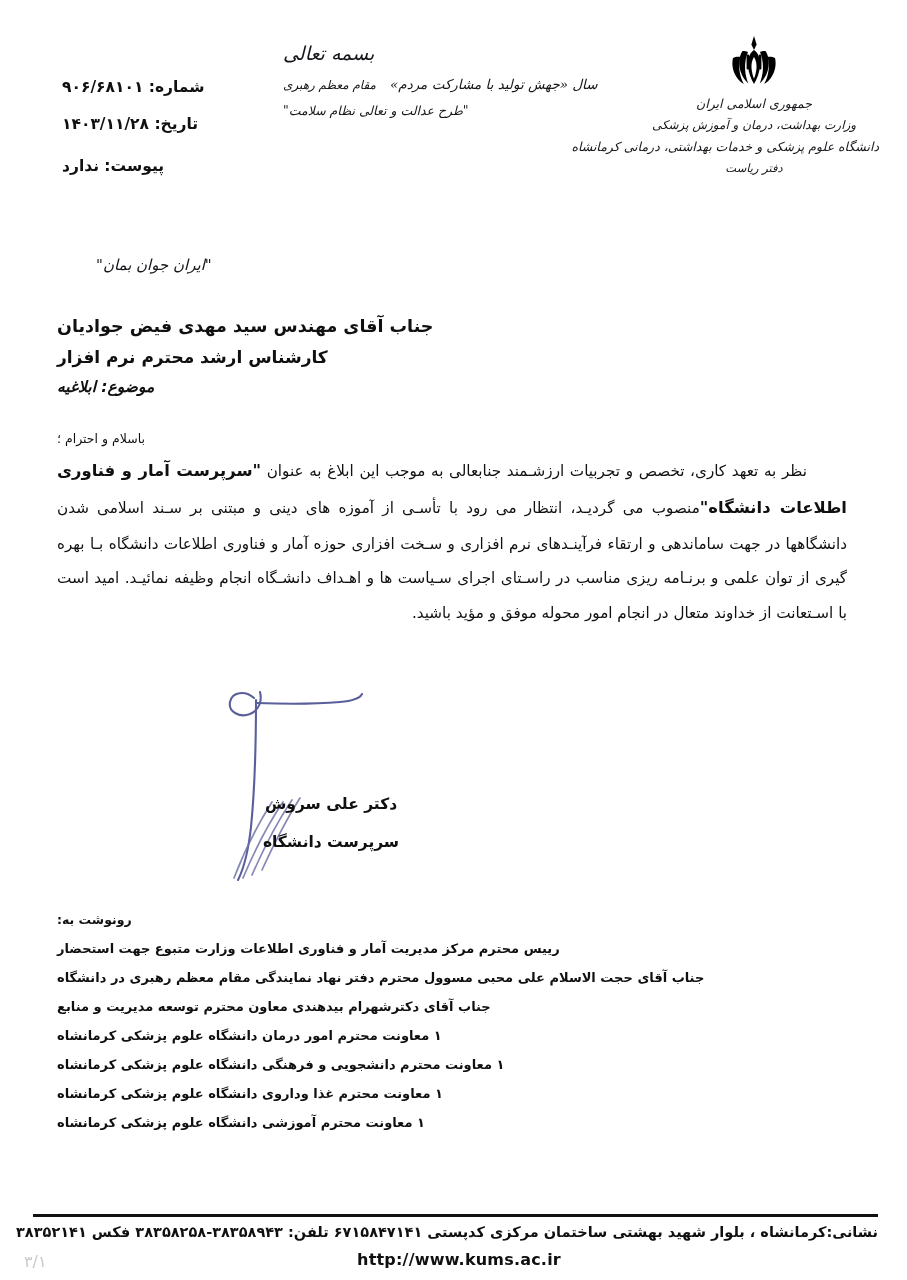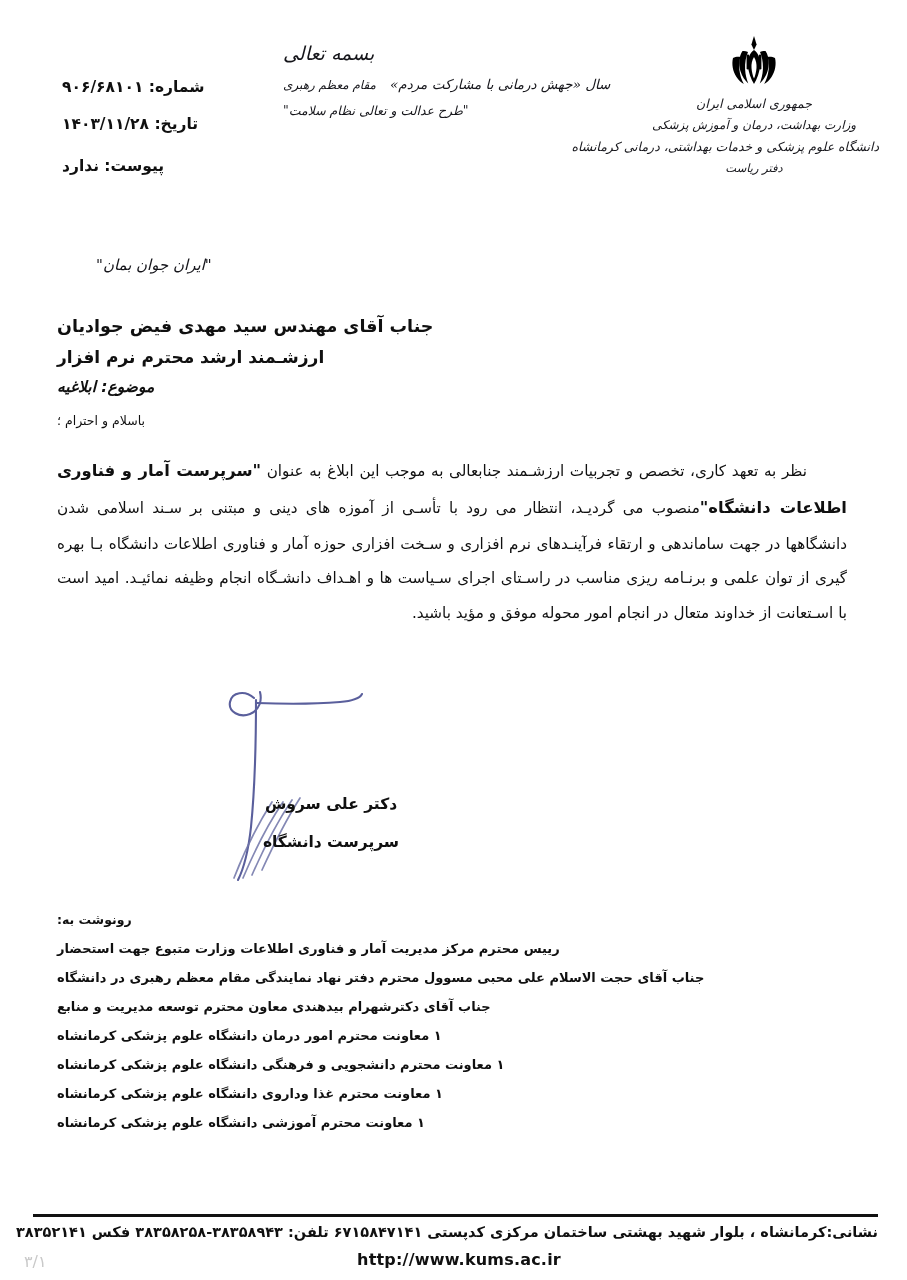--- a/index.html
+++ b/index.html
@@ -258,7 +258,7 @@
   <div class="hdr-center">
     <div class="nastaliq basmeh">بسمه تعالی</div>
     <div class="nastaliq motto-year">
-      <span>سال «جهش درمانی با مشارکت مردم»</span><span class="leader">مقام معظم رهبری</span>
+      <span>سال «جهش تولید با مشارکت مردم»</span><span class="leader">مقام معظم رهبری</span>
     </div>
     <div class="nastaliq motto-health">"طرح عدالت و تعالی نظام سلامت"</div>
   </div>

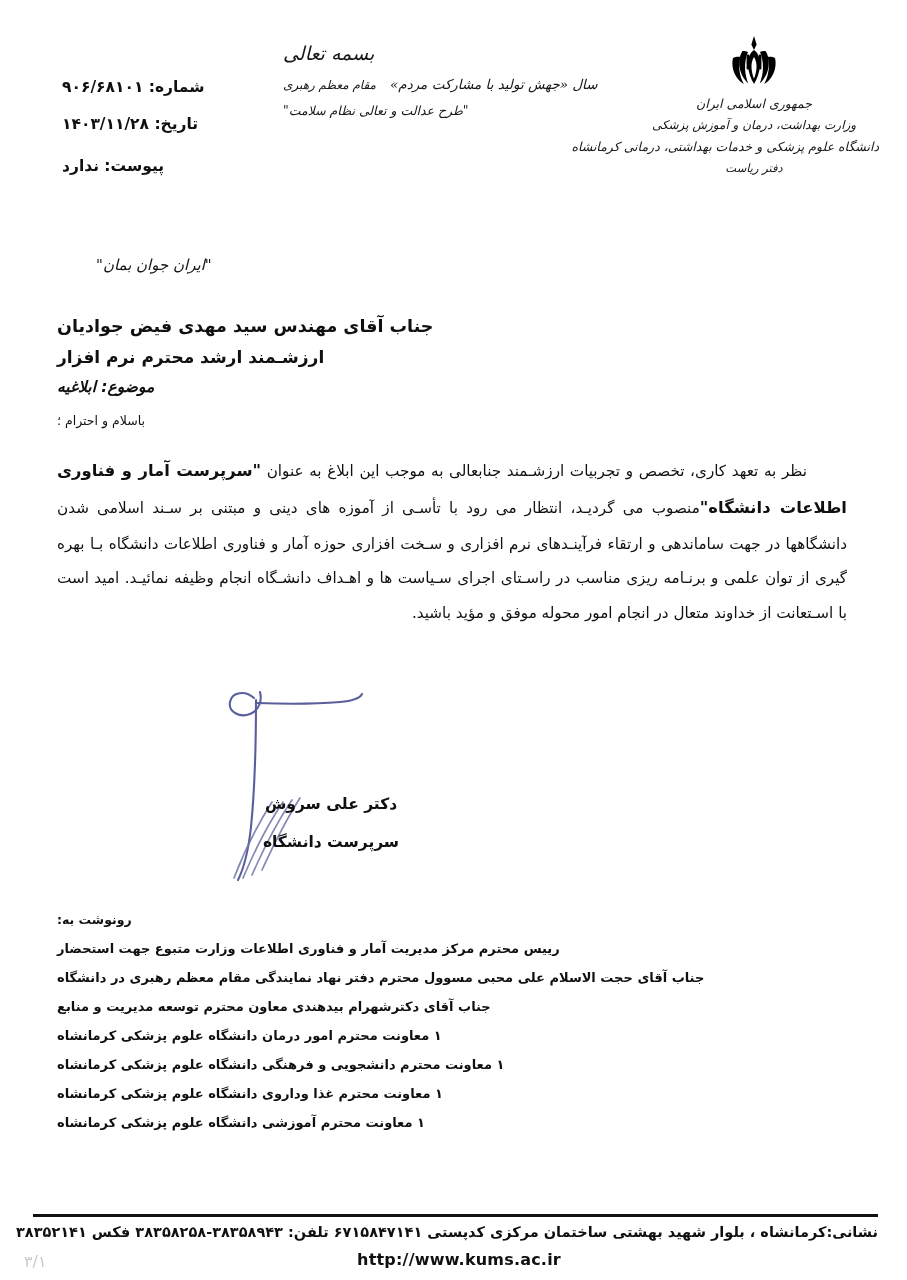--- a/index.html
+++ b/index.html
@@ -286,7 +286,7 @@
 
   <div class="addressee">
     <div class="addr-name">جناب آقای  مهندس سید مهدی فیض جوادیان</div>
-    <div class="addr-role">ارزشـمند ارشد محترم نرم افزار</div>
+    <div class="addr-role">کارشناس ارشد محترم نرم افزار</div>
     <div class="addr-subject">موضوع: ابلاغیه</div>
   </div>
 

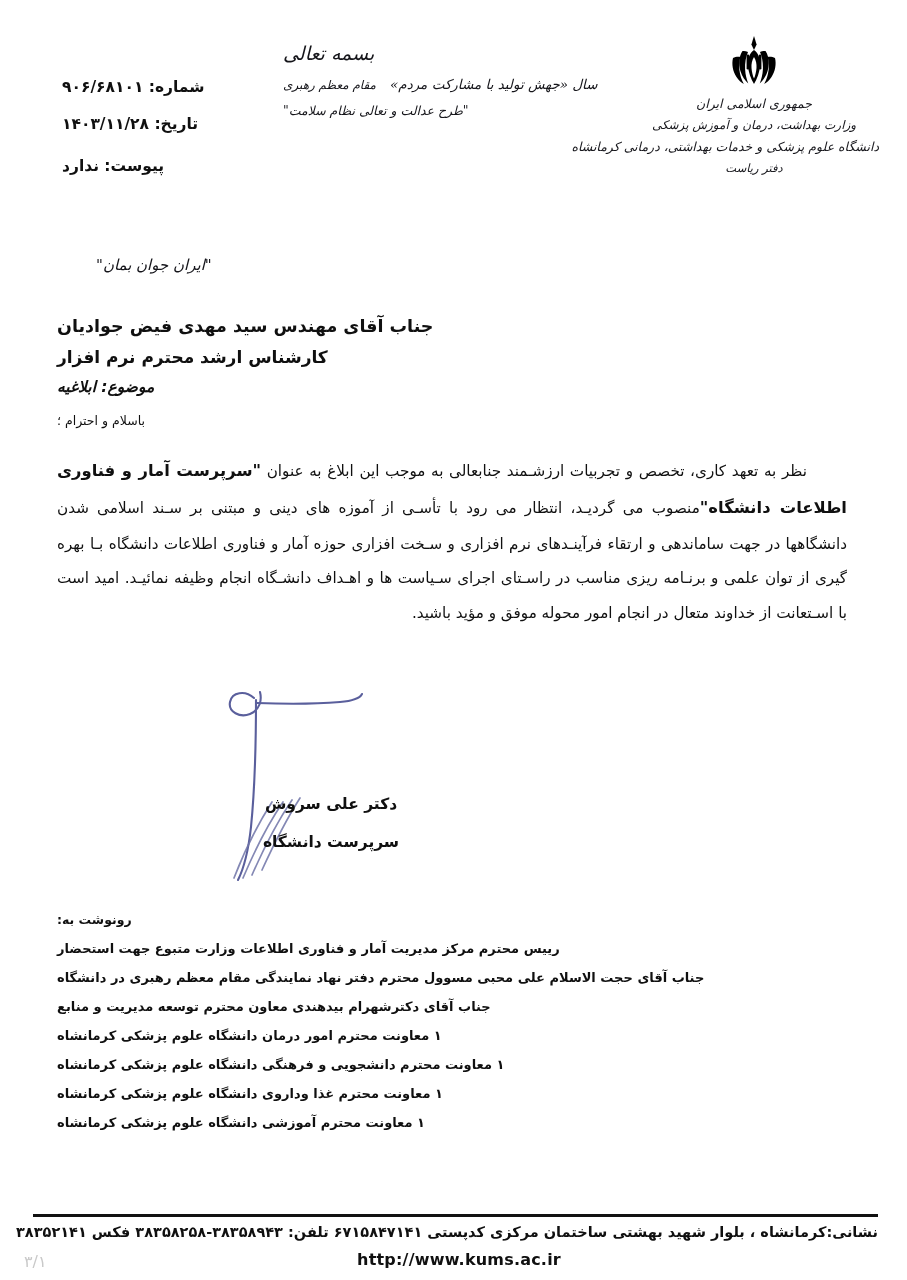--- a/index.html
+++ b/index.html
@@ -130,7 +130,7 @@
   
   .greeting {
     position: absolute;
-    top: 413px;
+    top: 431px;
     right: 60px;
     width: 790px;
     text-align: left;

